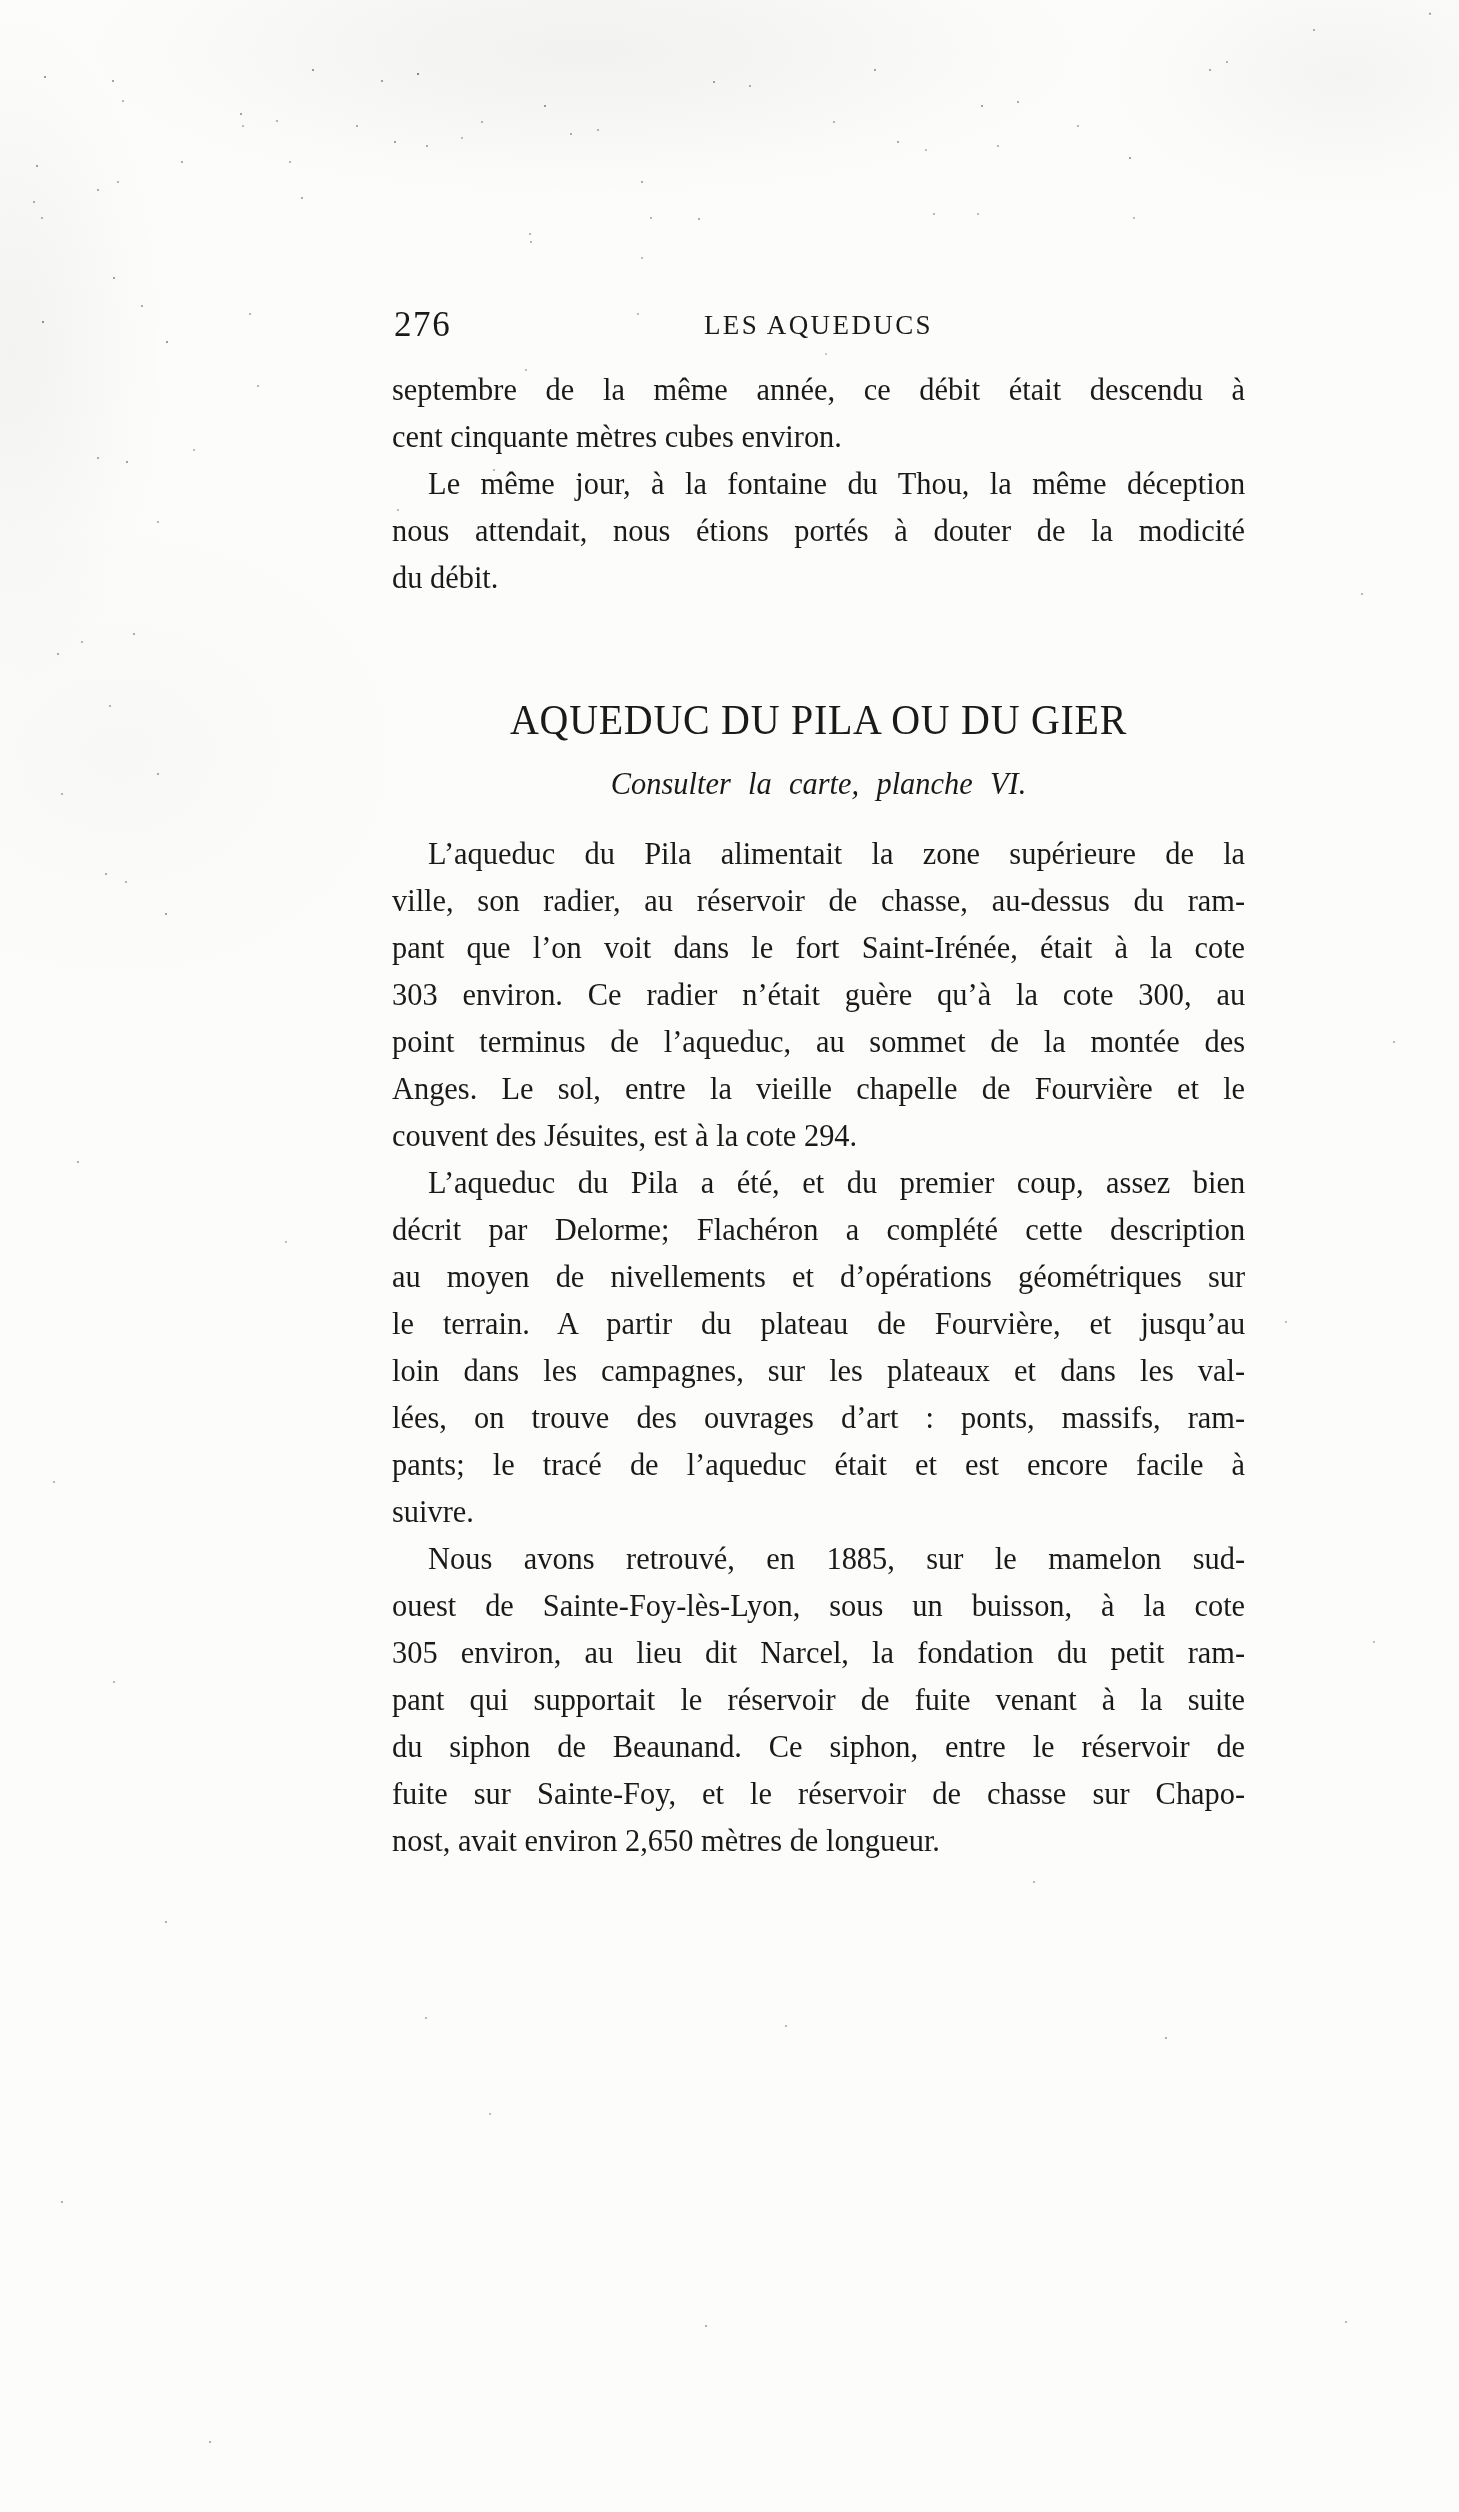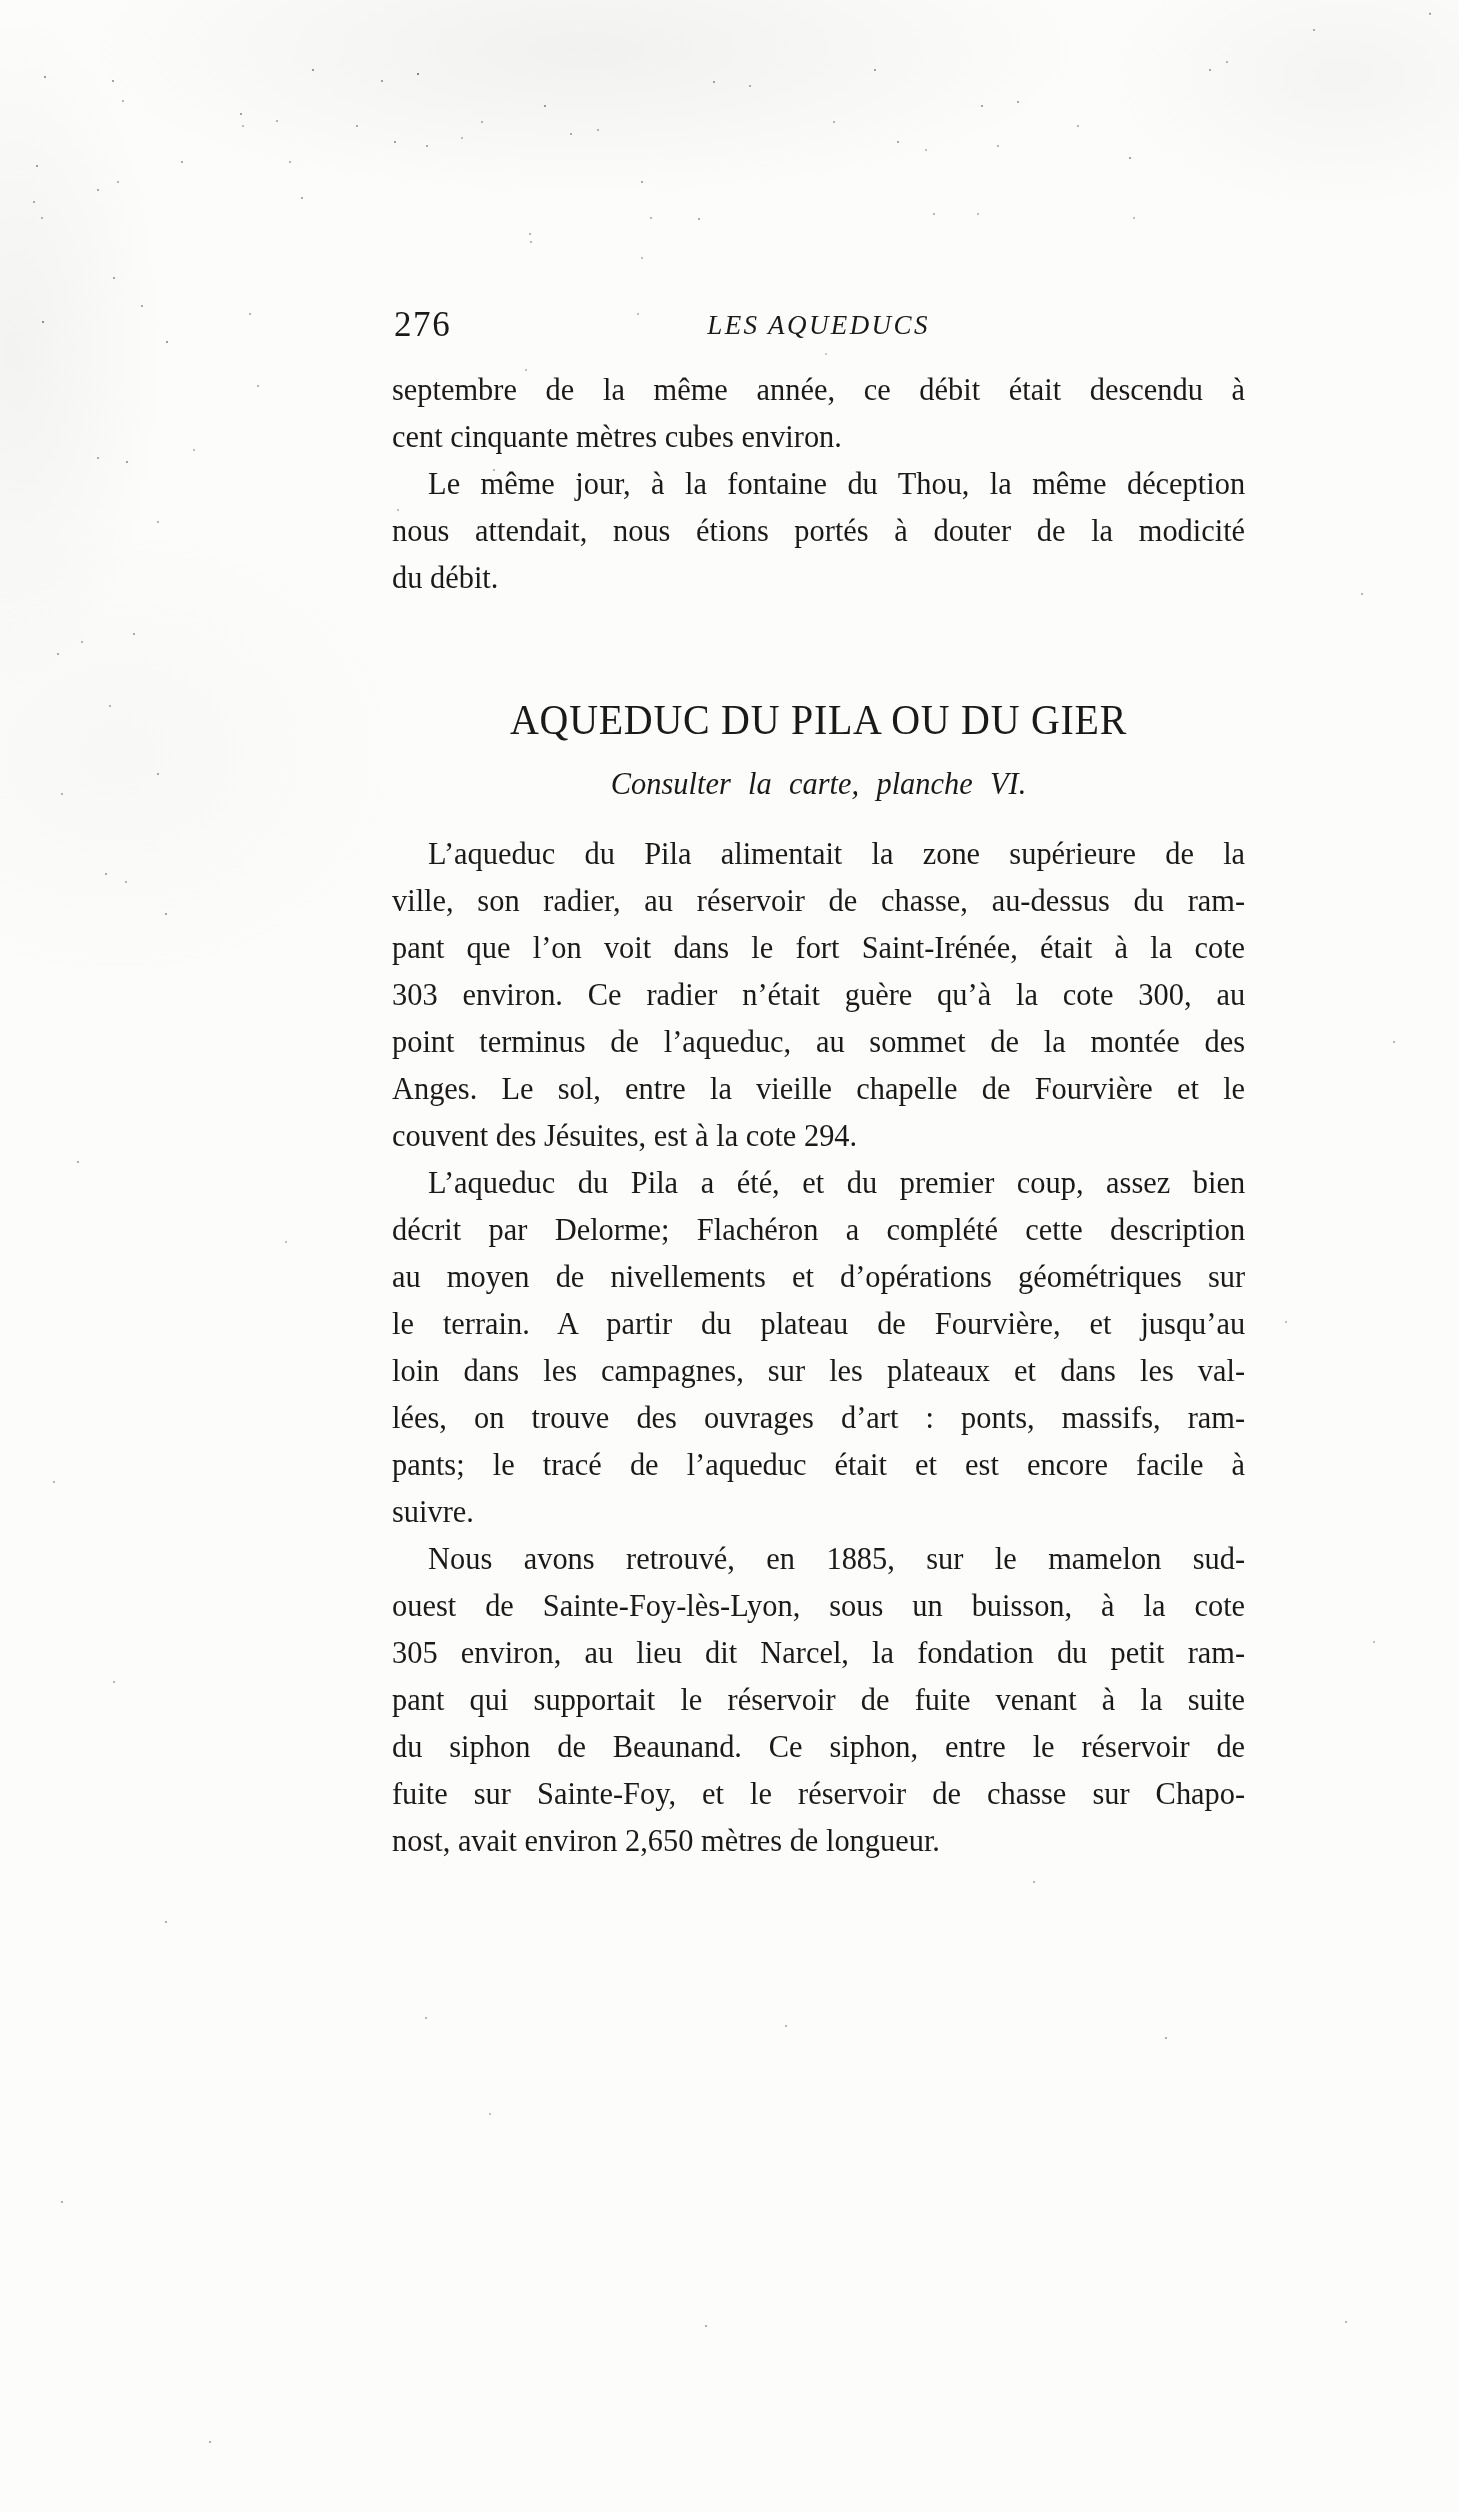--- a/index.html
+++ b/index.html
@@ -23,7 +23,7 @@
   }
   .runtitle{
     position:absolute;left:392px;top:311px;width:853px;
-    text-align:center;font-size:27px;line-height:29px;letter-spacing:2.4px;font-style:italic;
+    text-align:center;font-size:27px;line-height:29px;letter-spacing:2.4px;
   }
 
   

